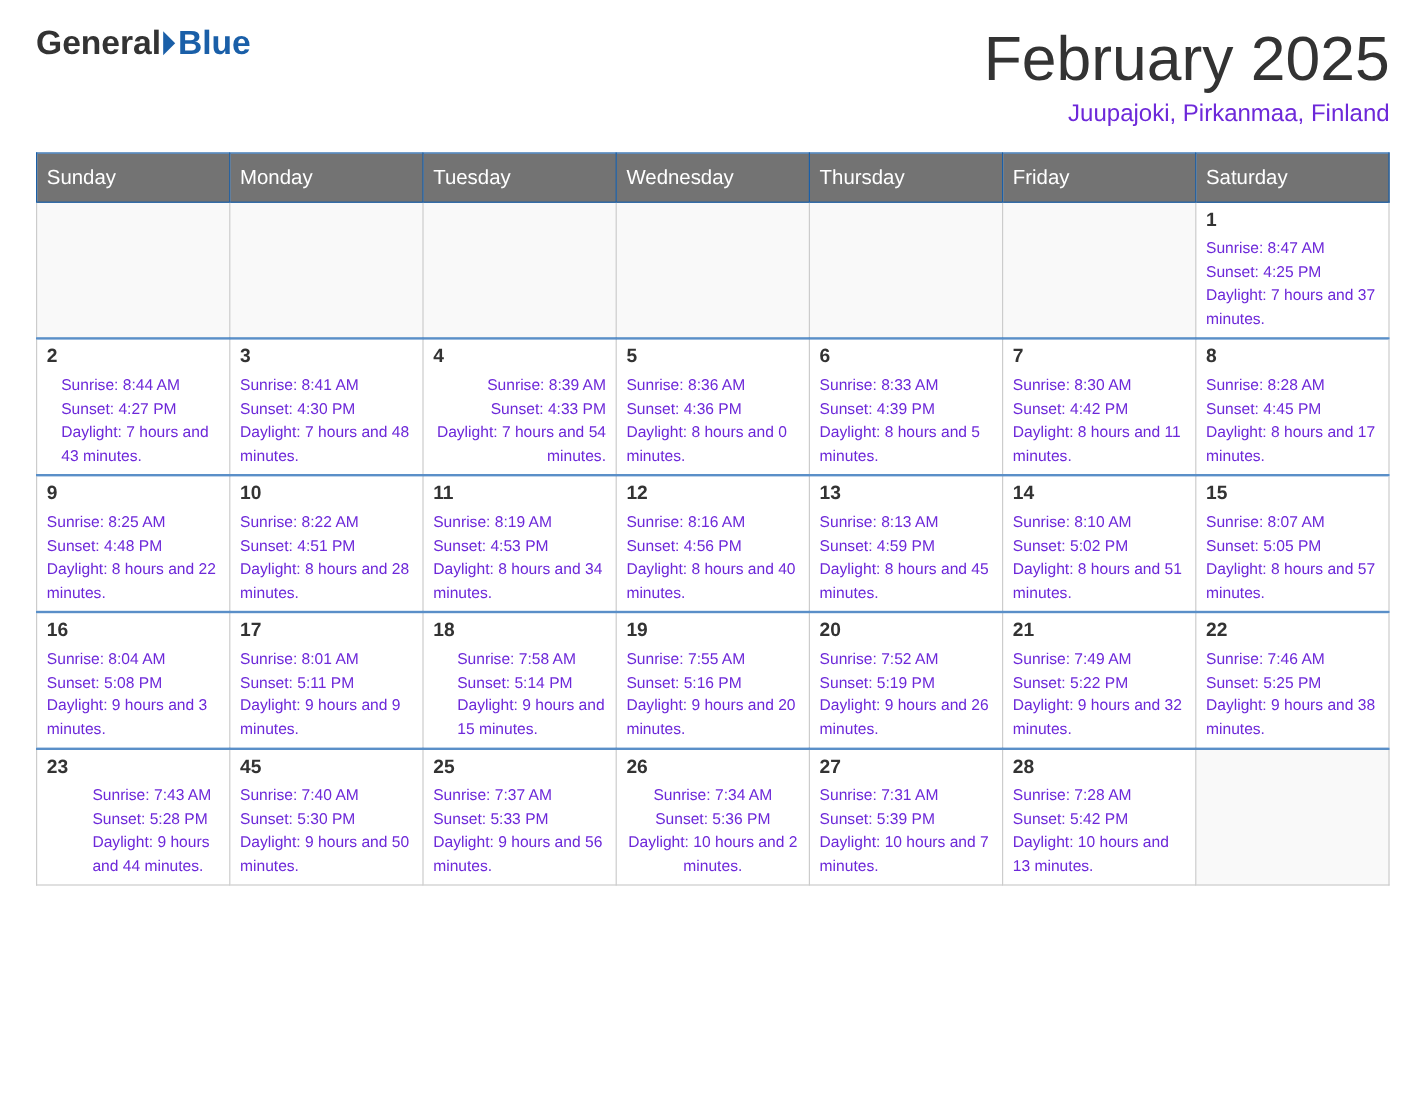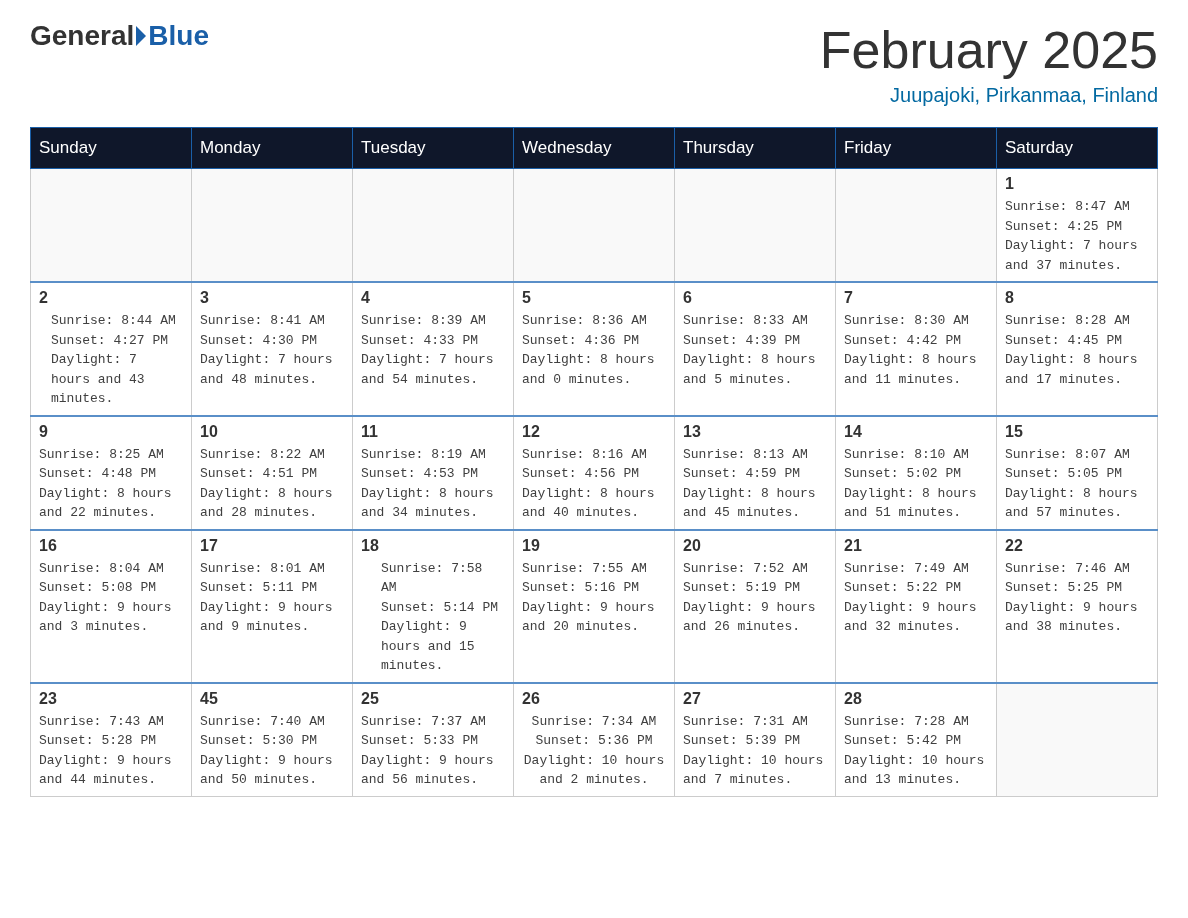--- a/index.html
+++ b/index.html
@@ -47,7 +47,7 @@
     }
     .calendar-subtitle {
       font-size: 20px;
-      color: #0369a1;
+      color: #6d28d9;
       margin-top: 4px;
     }
     .calendar-table {

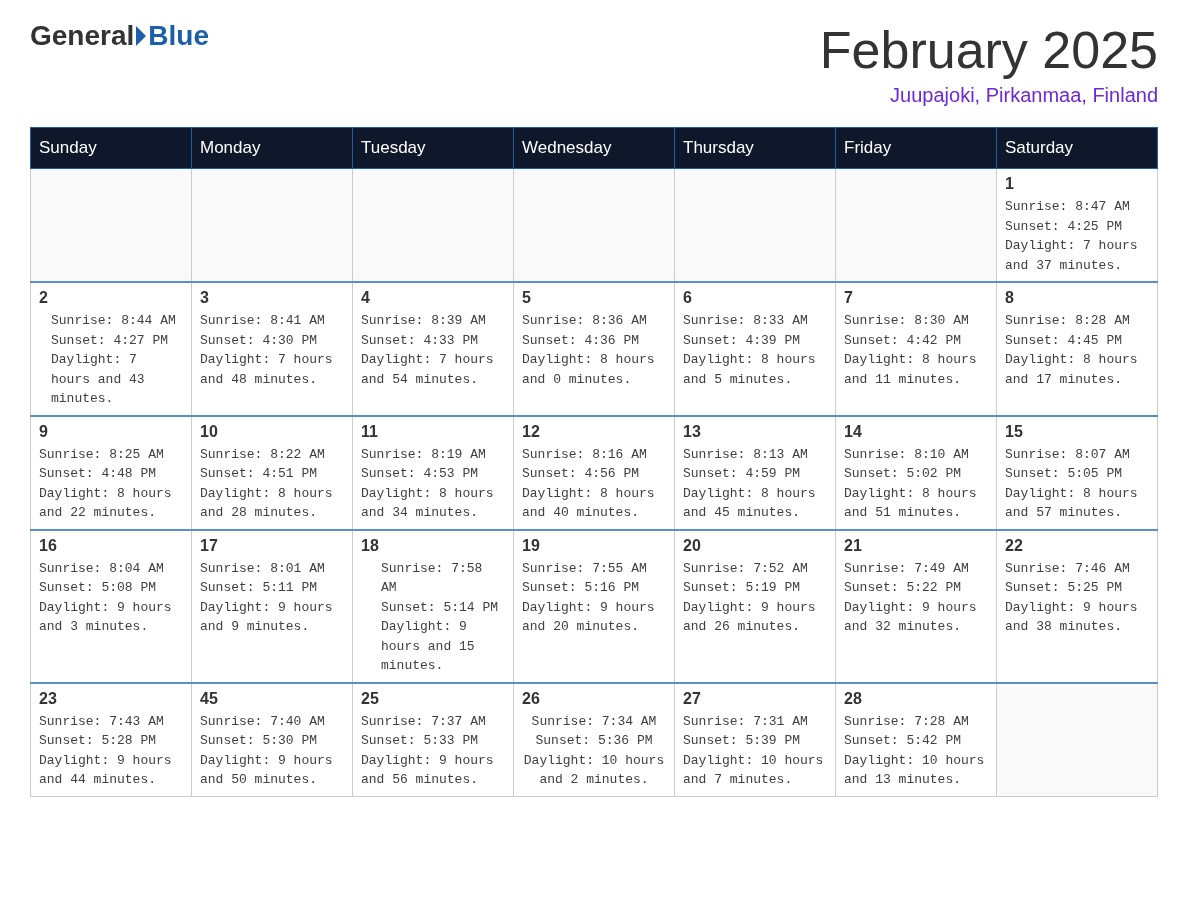--- a/index.html
+++ b/index.html
@@ -56,7 +56,7 @@
       border: 1px solid #ccc;
     }
     .calendar-table th {
-      background-color: #0f172a;
+      background-color: #737373;
       color: #fff;
       padding: 10px 8px;
       font-size: 17px;

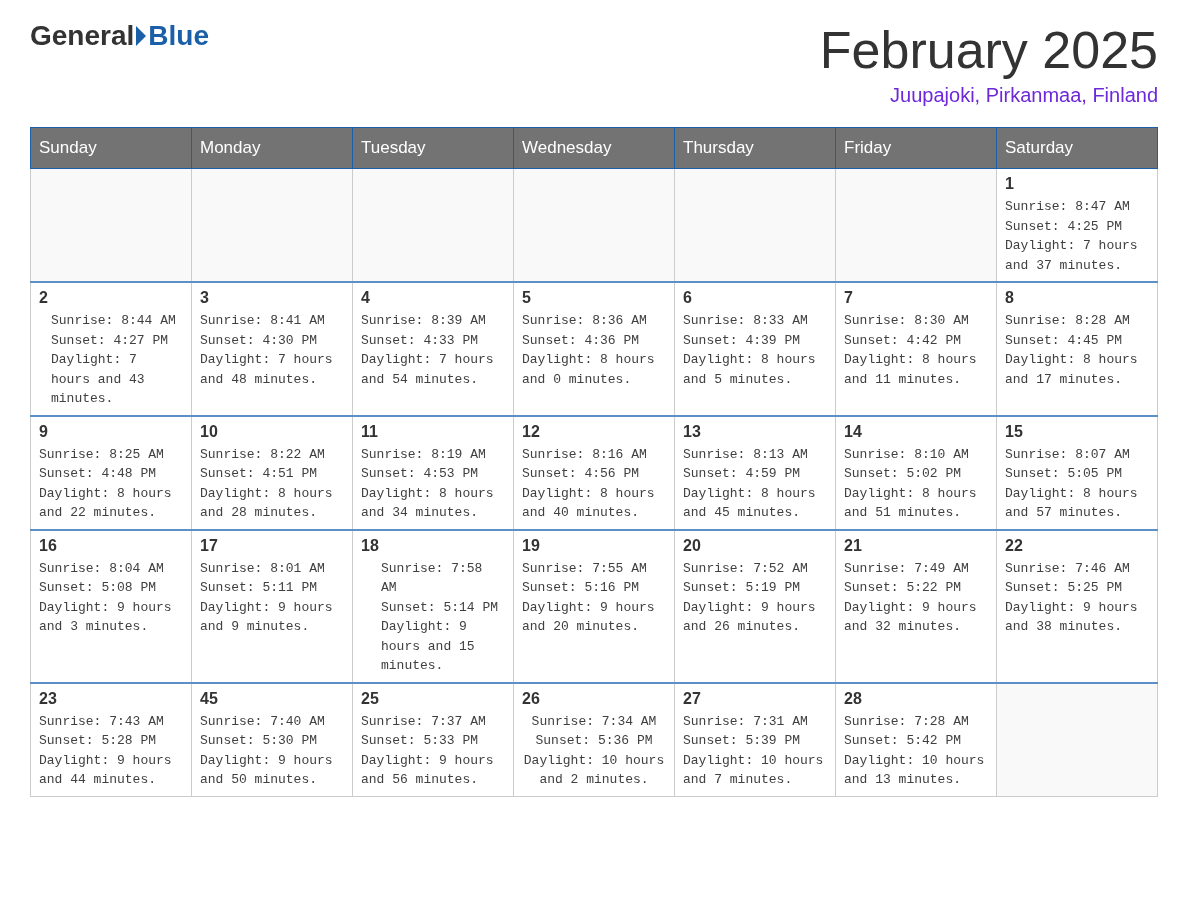--- a/index.html
+++ b/index.html
@@ -81,9 +81,8 @@
     }
     .day-info {
       font-size: 13px;
-      color: #404040;
+      color: #6d28d9;
       line-height: 1.5;
-      font-family: Liberation Mono, monospace;
     }
     .empty-cell { background: #f9f9f9; }
     tr { border-bottom: 2px solid #5a8fc8; }

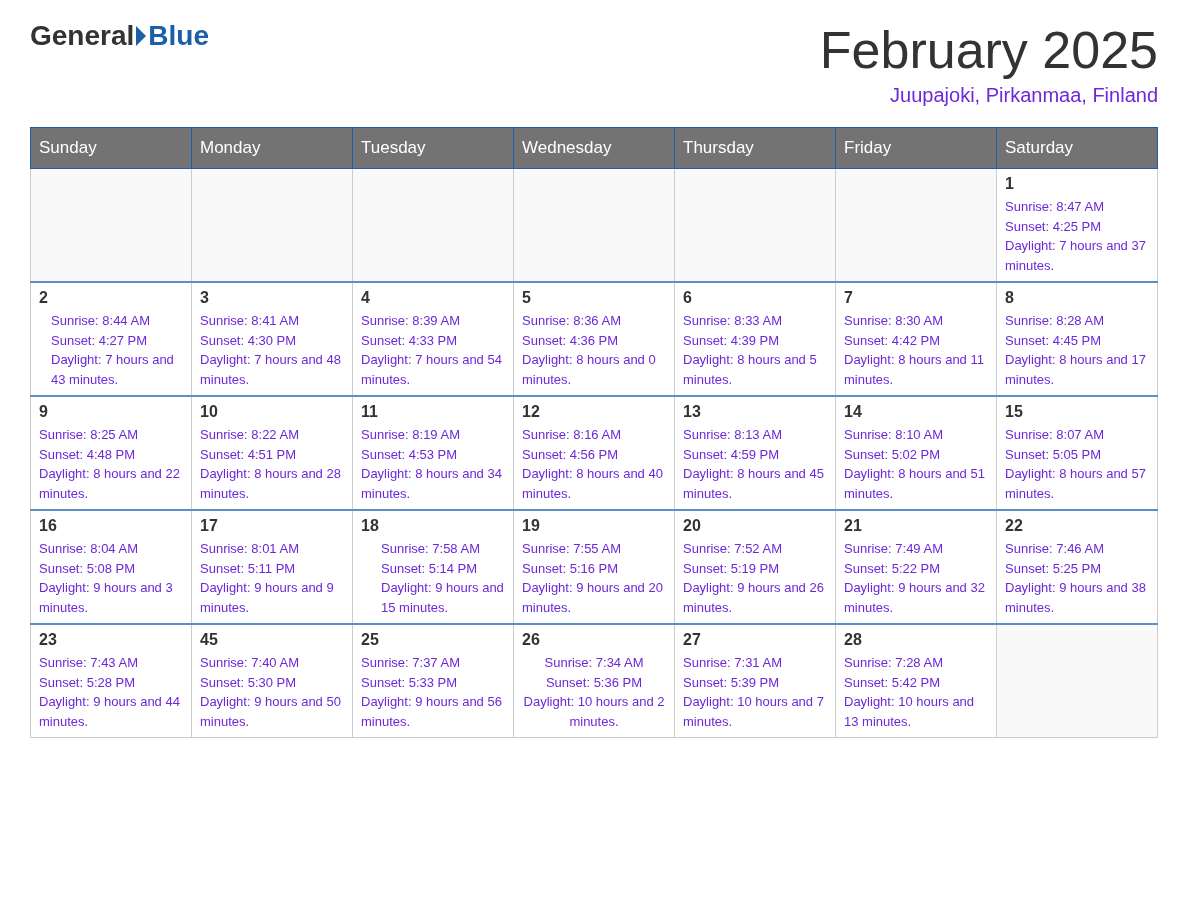--- a/index.html
+++ b/index.html
@@ -147,7 +147,7 @@
         </td>
         <td>
           <span class="day-num">4</span>
-          <div class="day-info" style="white-space: pre-line;">Sunrise: 8:39 AM
+          <div class="day-info" style="white-space: pre-line; text-align: right;">Sunrise: 8:39 AM
 Sunset: 4:33 PM
 Daylight: 7 hours and 54 minutes.</div>
         </td>

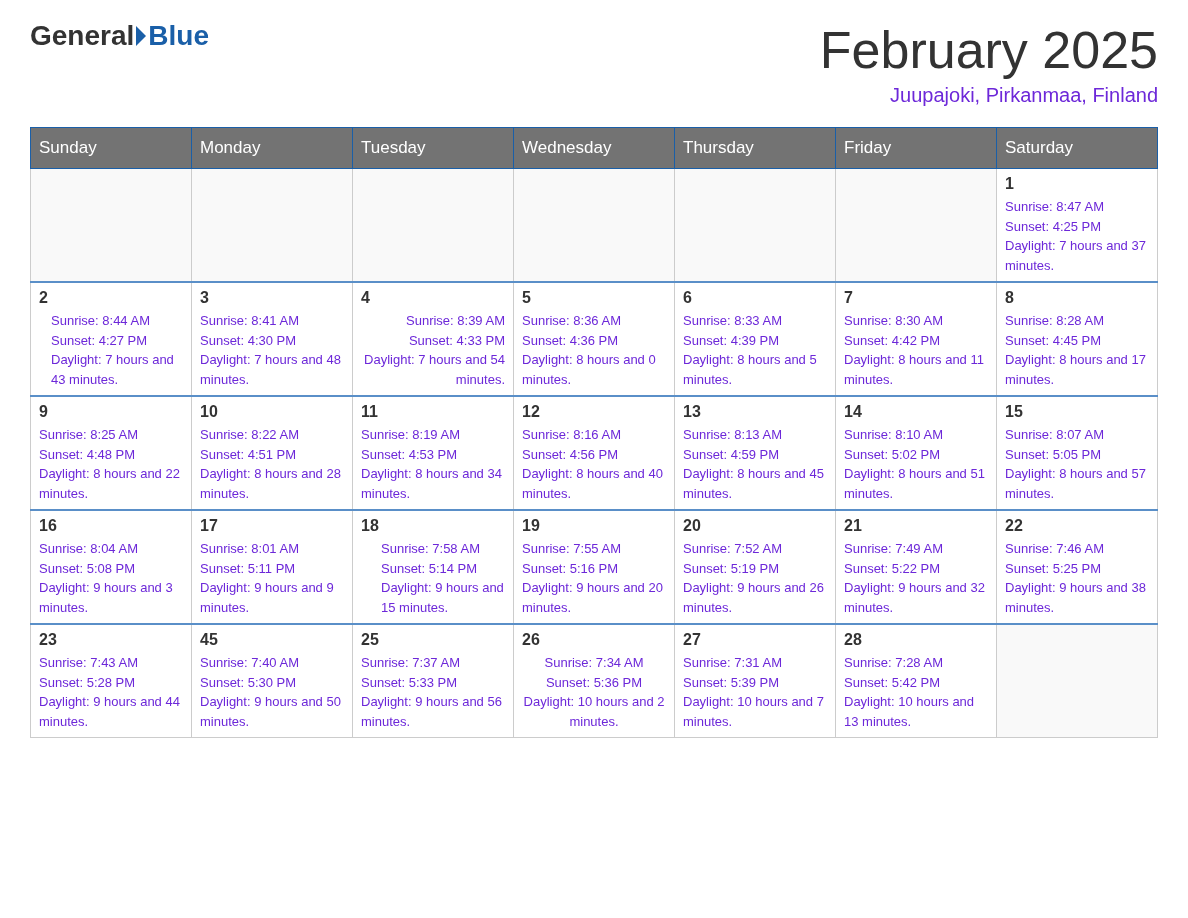--- a/index.html
+++ b/index.html
@@ -267,7 +267,7 @@
       <tr>
         <td>
           <span class="day-num">23</span>
-          <div class="day-info" style="white-space: pre-line;">Sunrise: 7:43 AM
+          <div class="day-info" style="white-space: pre-line; margin-left: 38px;">Sunrise: 7:43 AM
 Sunset: 5:28 PM
 Daylight: 9 hours and 44 minutes.</div>
         </td>

